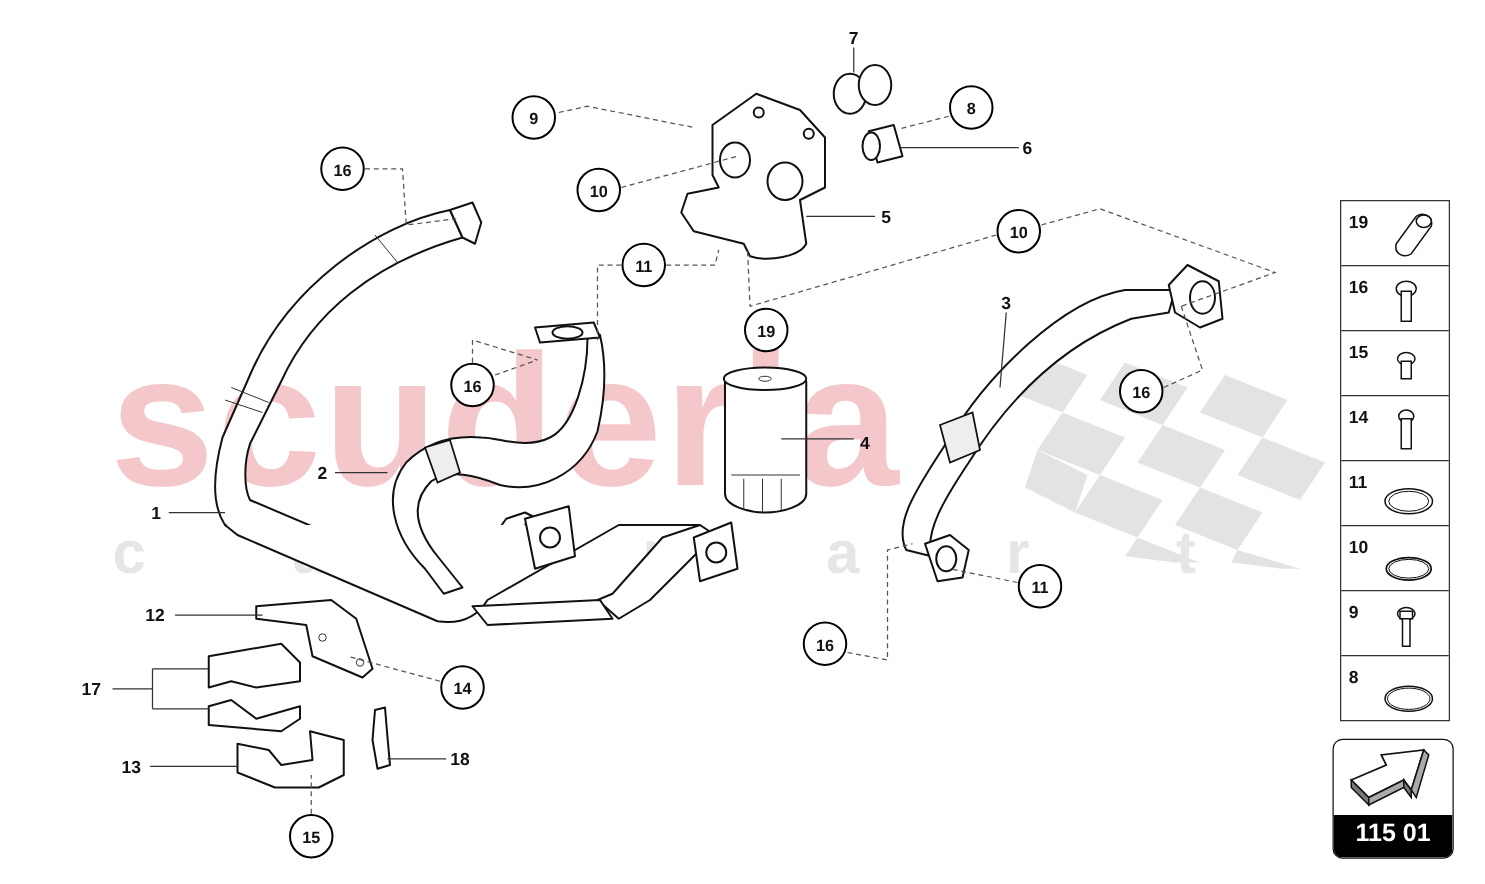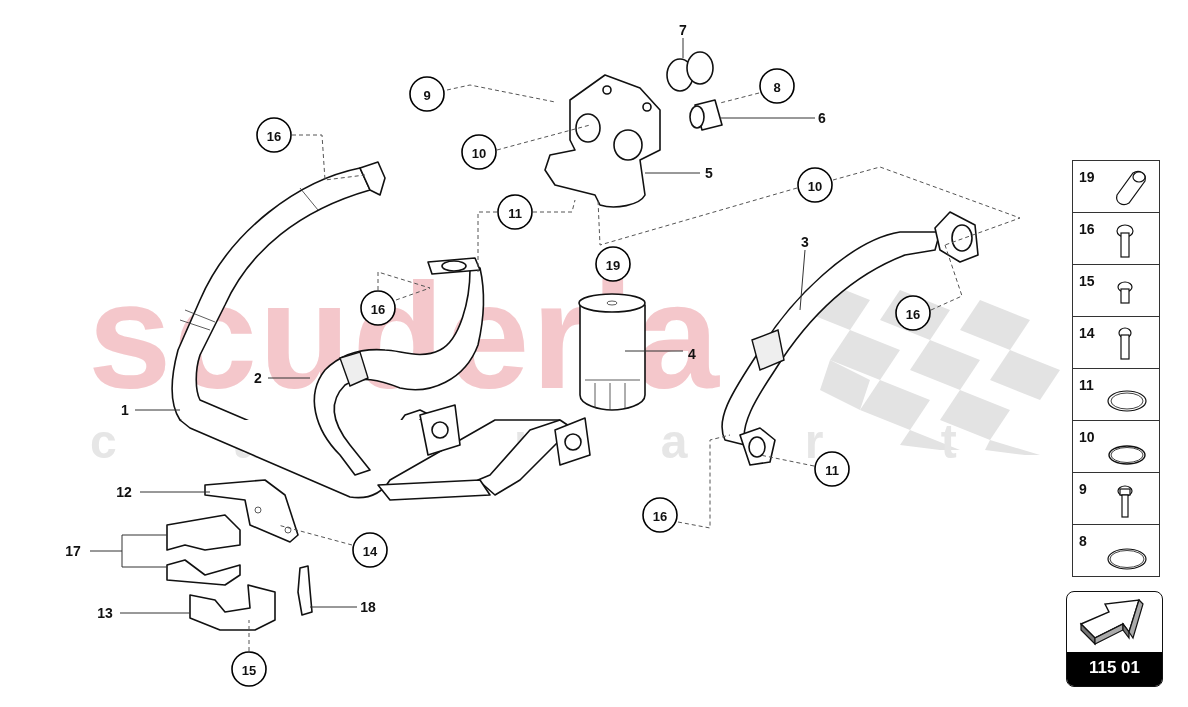--- a/index.html
+++ b/index.html
@@ -23,7 +23,7 @@
   
   #badge{position:absolute;left:1066px;top:591px;width:95px;height:94px;border:1.5px solid #111;border-radius:8px;background:#fff;overflow:hidden;}
   #badge-arrow{position:absolute;left:0;top:0;width:95px;height:62px;}
-  #badge-number{position:absolute;left:0;bottom:0;width:100%;height:34px;background:#000;color:#fff;font-weight:bold;font-size:17px;text-align:center;line-height:31px;}
+  #badge-number{position:absolute;left:0;bottom:0;width:100%;height:34px;background:#000;color:#fff;font-weight:bold;font-size:20px;text-align:center;line-height:31px;}
 </style>
 </head>
 <body>

